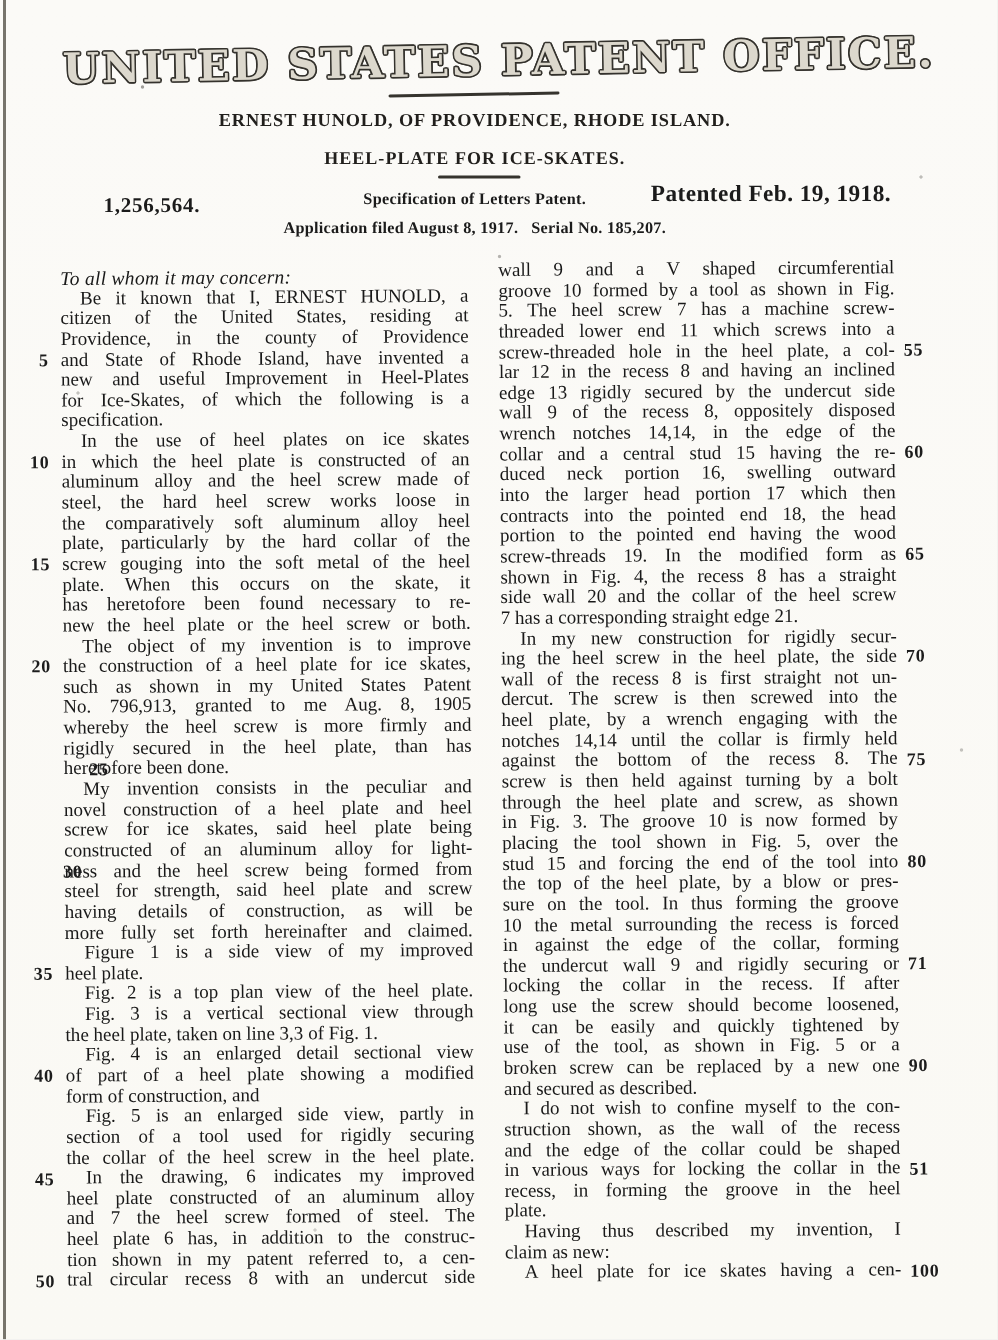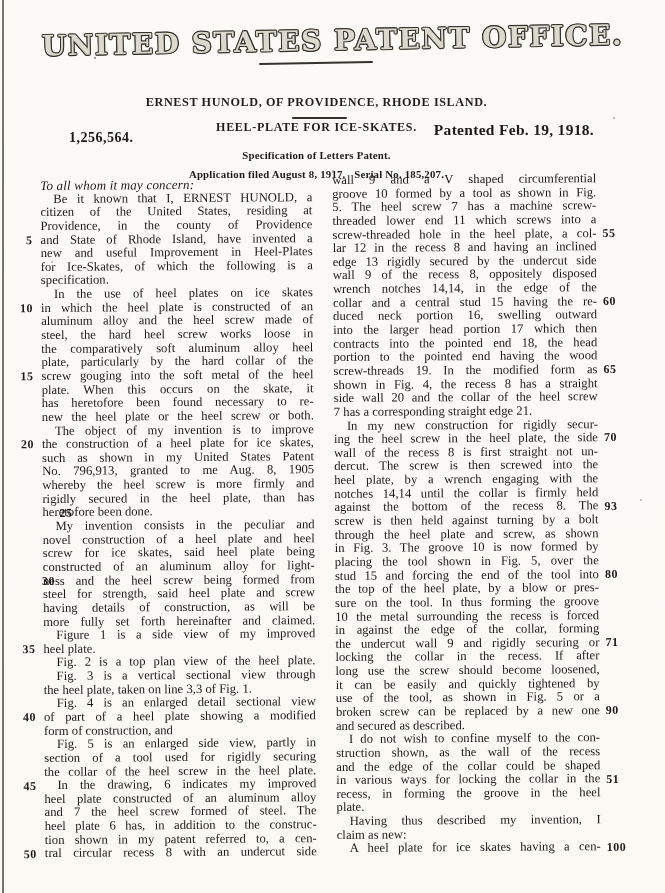--- a/index.html
+++ b/index.html
@@ -31,7 +31,7 @@
   .rule { position:absolute; background:#35332d; height:2px; border-radius:1px; }
   .rule-1 { top:62px; left:259px; width:114px; transform:rotate(-1deg); }
   .rule-2 { top:117px; left:292px; width:55px; height:1.5px; }
-  .center-band { position:absolute; left:0; width:633px; text-align:center;margin-top:22px; }
+  .center-band { position:absolute; left:0; width:633px; text-align:center; }
   .inventor-line  { top:73px;  font-size:12.2px; font-weight:700; letter-spacing:.6px; color:#211f1c; }
   .invention-line { top:98px;  font-size:12px;   font-weight:700; letter-spacing:.7px; color:#211f1c; }
   .patent-number  { position:absolute; left:37px; top:130px; font-size:14px; font-weight:700; letter-spacing:.5px;margin-left:32px; }

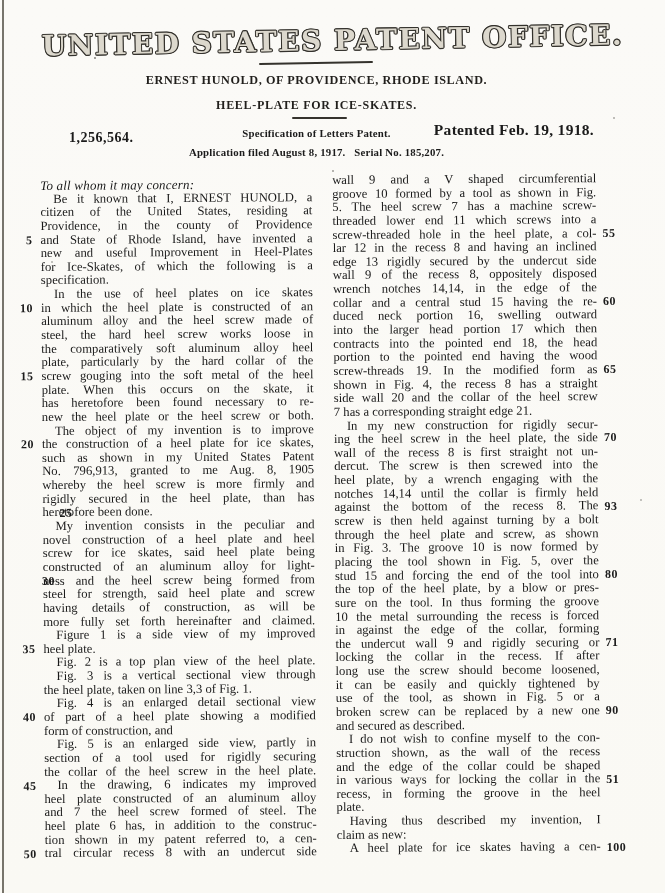--- a/index.html
+++ b/index.html
@@ -199,7 +199,7 @@
         <div class="lnum" style="top: 122.85px;">60</div>
         <div class="lnum" style="top: 191.1px;">65</div>
         <div class="lnum" style="top: 259.35px;">70</div>
-        <div class="lnum" style="top: 327.6px;">93</div>
+        <div class="lnum" style="top: 327.6px;">75</div>
         <div class="lnum" style="top: 395.85px;">80</div>
         <div class="lnum" style="top: 464.1px;">71</div>
         <div class="lnum" style="top: 532.35px;">90</div>

